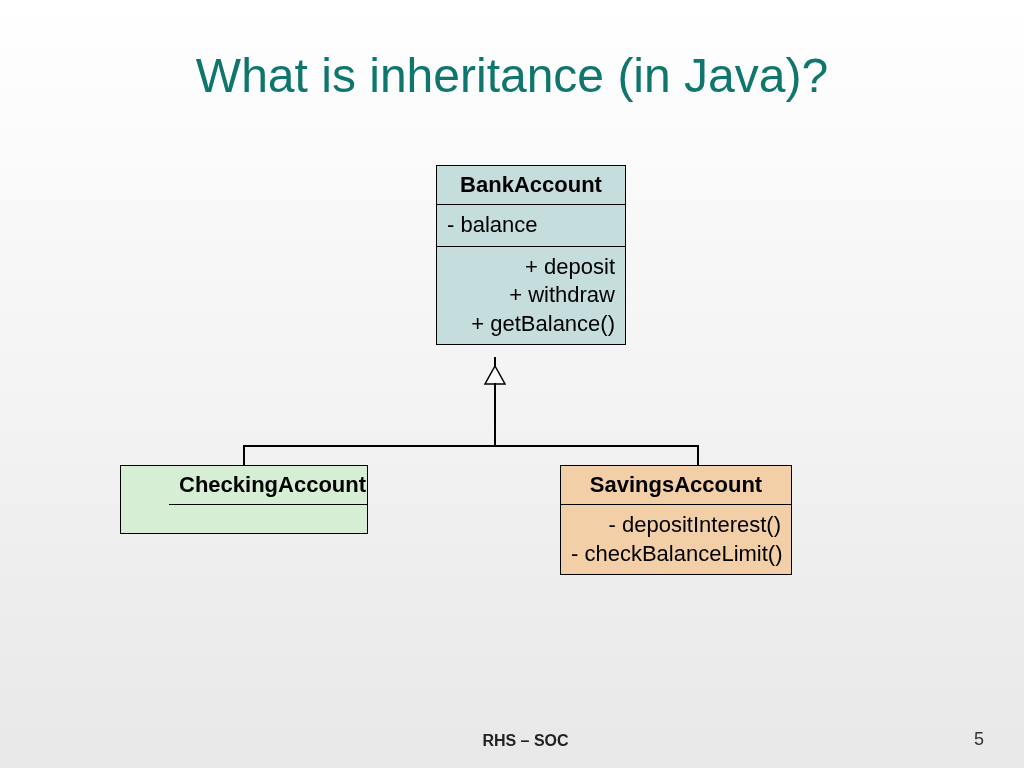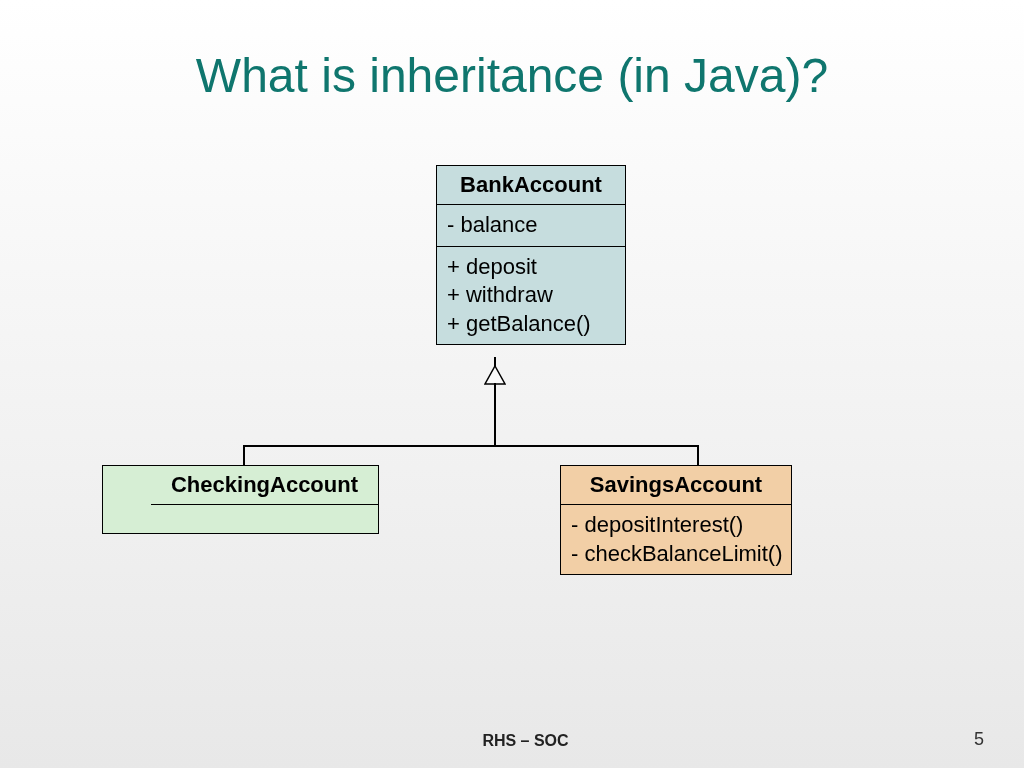--- a/index.html
+++ b/index.html
@@ -33,6 +33,7 @@
   }
   .uml-section:last-child {
     border-bottom: none;
+    text-align: right;
   }
   .uml-name {
     font-weight: bold;

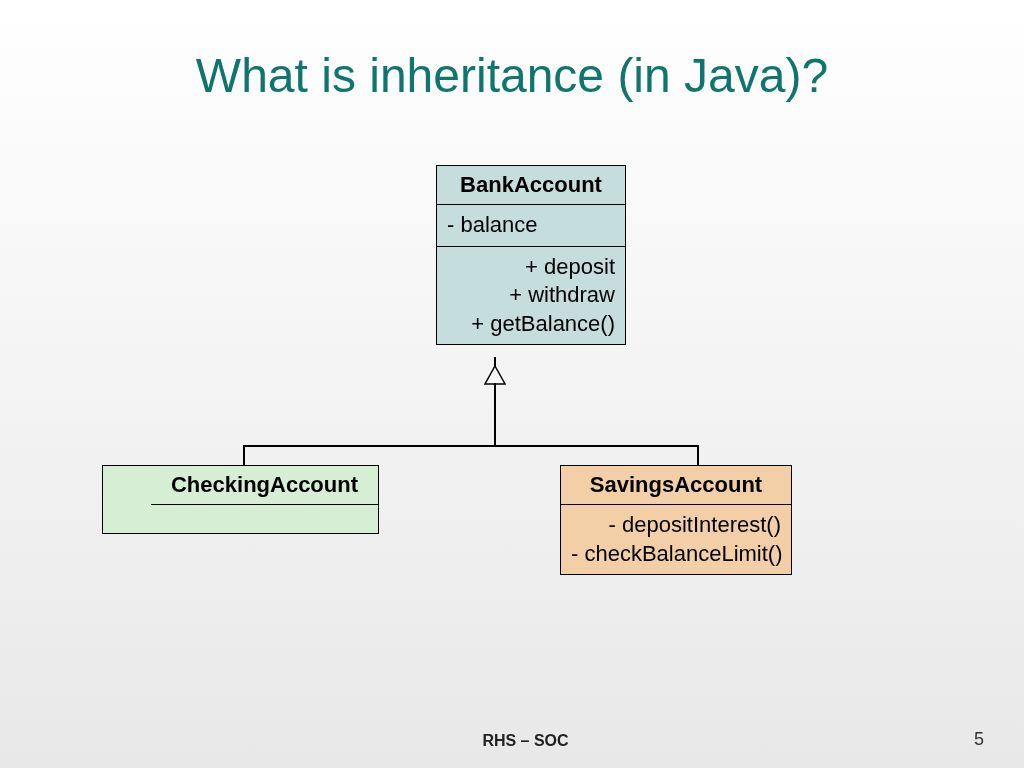--- a/index.html
+++ b/index.html
@@ -50,7 +50,7 @@
 
   
   #box-bank     { left: 416px; top: 165px; width: 190px; margin-left: 20px; }
-  #box-checking { left: 102px; top: 465px; width: 277px; padding-left: 48px; }
+  #box-checking { left: 120px; top: 465px; width: 248px; padding-left: 48px; }
   #box-savings  { left: 560px; top: 465px; width: 232px; }
 
   

